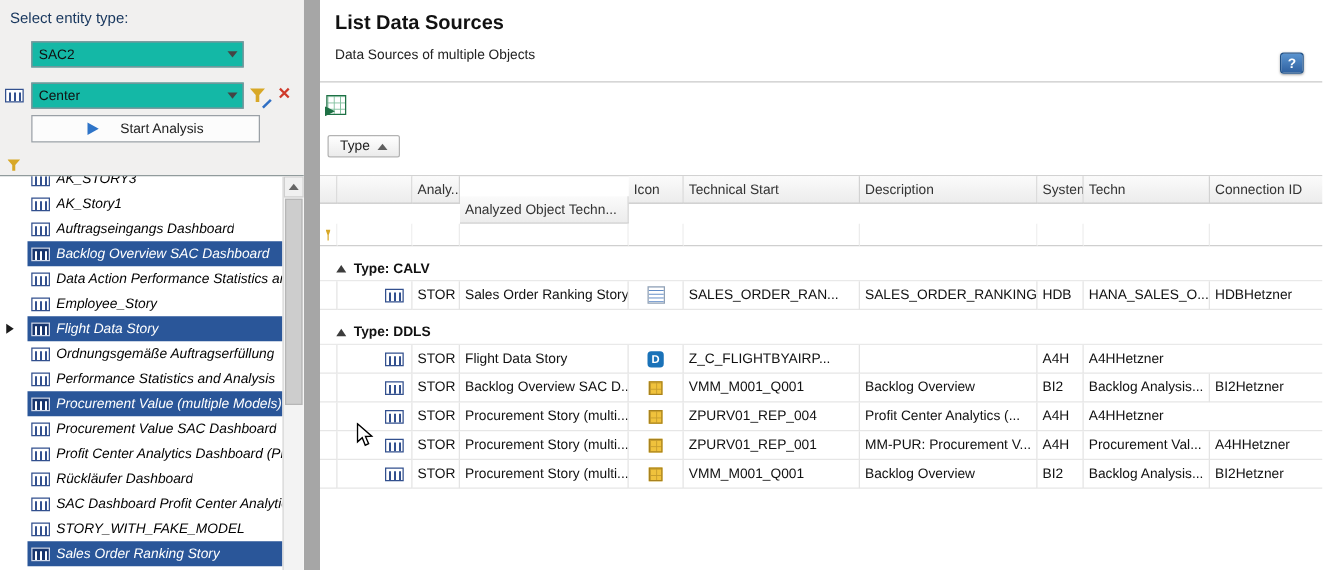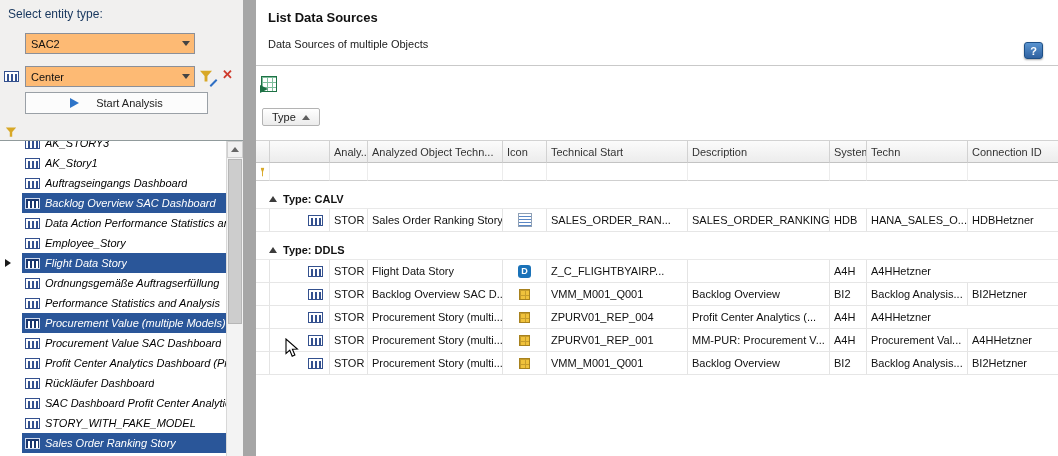--- a/index.html
+++ b/index.html
@@ -54,7 +54,7 @@
   
   .right-panel { flex:1; background:#fff; position:relative; }
   .rp-header { position:absolute; left:0; right:0; top:0; height:66px; border-bottom:1px solid #c9c9c9; background:#fff; }
-  .rp-title { position:absolute; left:12px; top:10px; font-size:13px; font-weight:bold; color:#111; }
+  .rp-title { position:absolute; left:12px; top:10px; font-size:16px; font-weight:bold; color:#111; }
   .rp-sub { position:absolute; left:12px; top:38px; font-size:11px; color:#222; }
   .help-btn { position:absolute; right:15px; top:42px; width:19px; height:17px; background:linear-gradient(#5a94d0,#2f61a0); border:1px solid #1d4f86; border-radius:3px; color:#fff; font-size:11px; font-weight:bold; text-align:center; line-height:16px; box-shadow:0 1px 2px rgba(0,0,0,.35); }
 

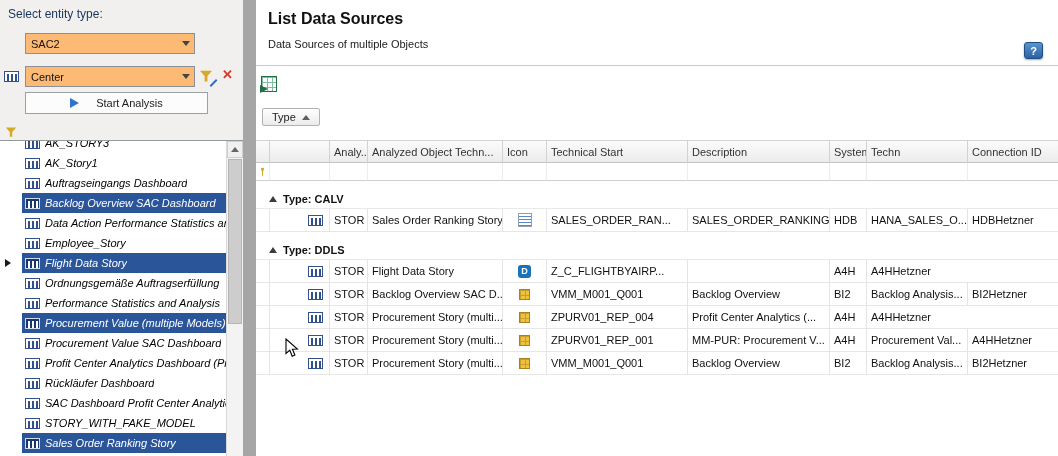--- a/index.html
+++ b/index.html
@@ -11,7 +11,7 @@
   
   .left-panel { width:243px; flex:none; background:#f1f0ef; position:relative; }
   .lbl { position:absolute; left:8px; top:7px; font-size:12px; color:#17365d; }
-  .combo { position:absolute; height:21px; background:#fdba74; border:1px solid #8b8f98; display:flex; align-items:center; }
+  .combo { position:absolute; height:21px; background:#14b8a6; border:1px solid #8b8f98; display:flex; align-items:center; }
   .combo1 { left:25px; top:33px; width:170px; }
   .combo2 { left:25px; top:66px; width:170px; }
   .combo .val { flex:1; padding-left:5px; font-size:11px; color:#111; white-space:nowrap; overflow:hidden; }

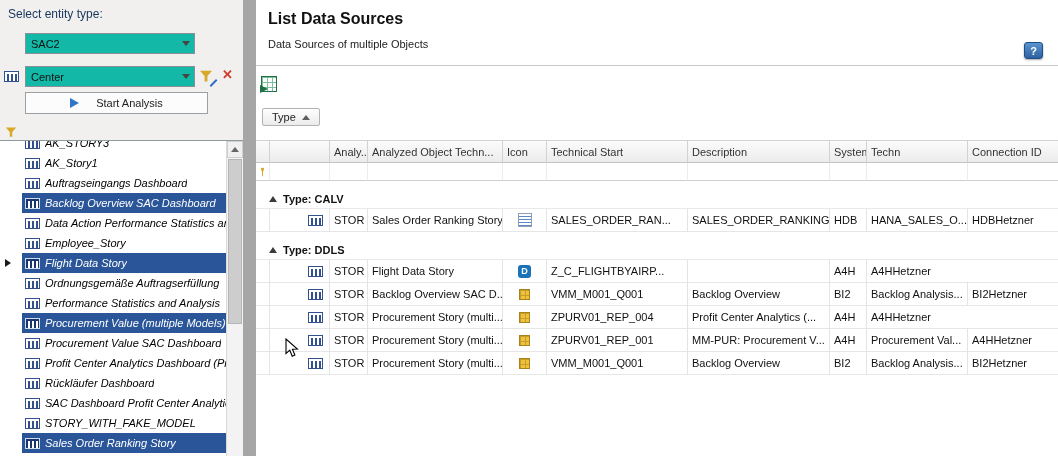--- a/index.html
+++ b/index.html
@@ -274,7 +274,7 @@
           <span class="cell" style="width: 14px;"></span>
           <span class="cell" style="width: 60px;"></span>
           <span class="cell" style="width: 38px;">Analy...</span>
-          <span class="cell" style="width: 135px;">Analyzed Object Techn...</span>
+          <span class="cell" style="width: 135px; margin-top: 16px;">Analyzed Object Techn...</span>
           <span class="cell" style="width: 44px;">Icon</span>
           <span class="cell" style="width: 141px;">Technical Start</span>
           <span class="cell" style="width: 142px;">Description</span>

